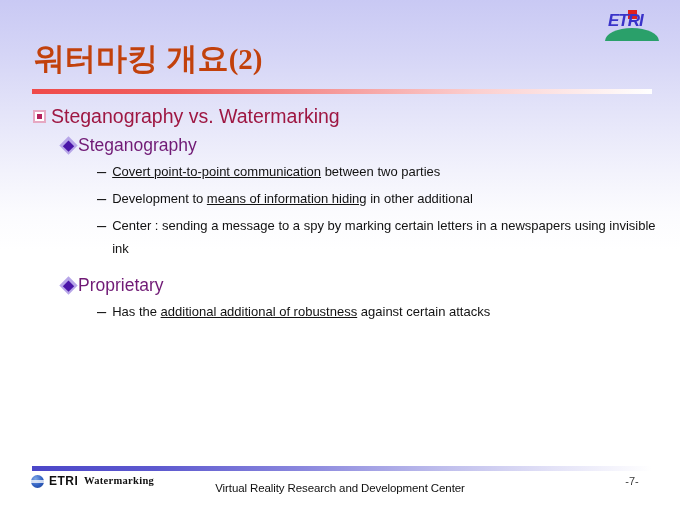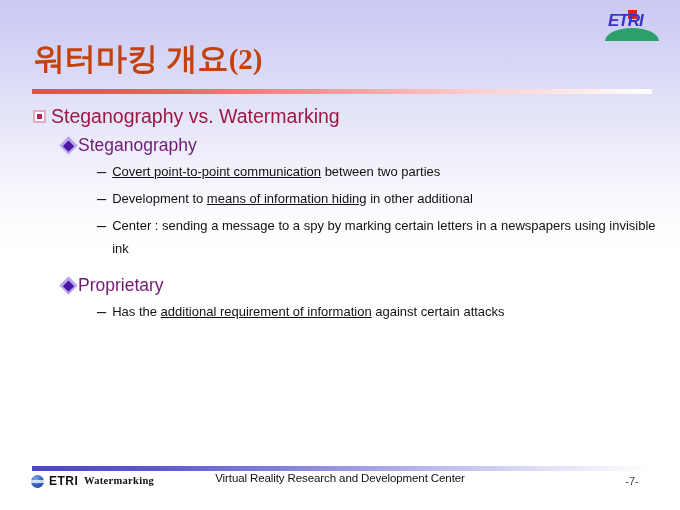--- a/index.html
+++ b/index.html
@@ -335,7 +335,7 @@
 
     <div class="lvl3">
       <span class="dash">–</span>
-      <span class="label"><span>Has the </span><span class="u">additional requirement of information</span><span> against certain attacks</span></span>
+      <span class="label"><span>Has the </span><span class="u">additional additional of robustness</span><span> against certain attacks</span></span>
     </div>
 
   </div>

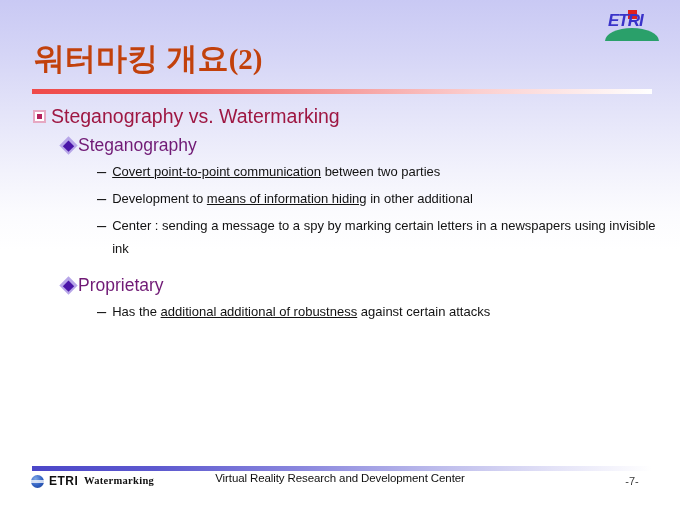--- a/index.html
+++ b/index.html
@@ -265,7 +265,7 @@
   .foot-center {
     position: absolute;
     left: 0;
-    top: 0;
+    top: 10px;
     width: 680px;
     text-align: center;
     font-family: "Liberation Sans", sans-serif;

